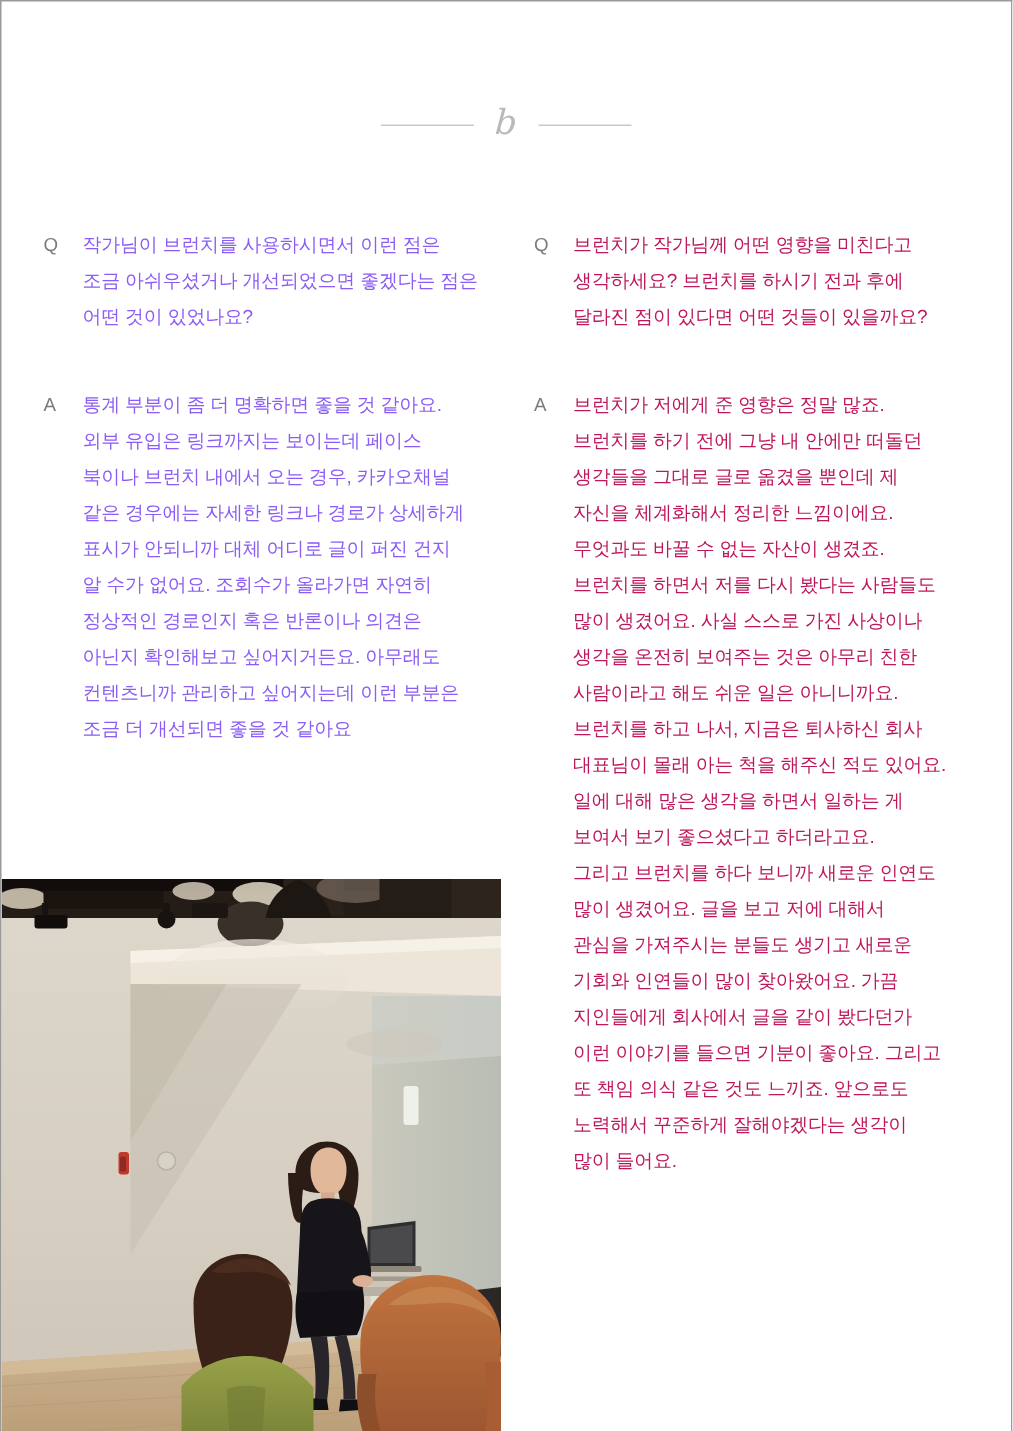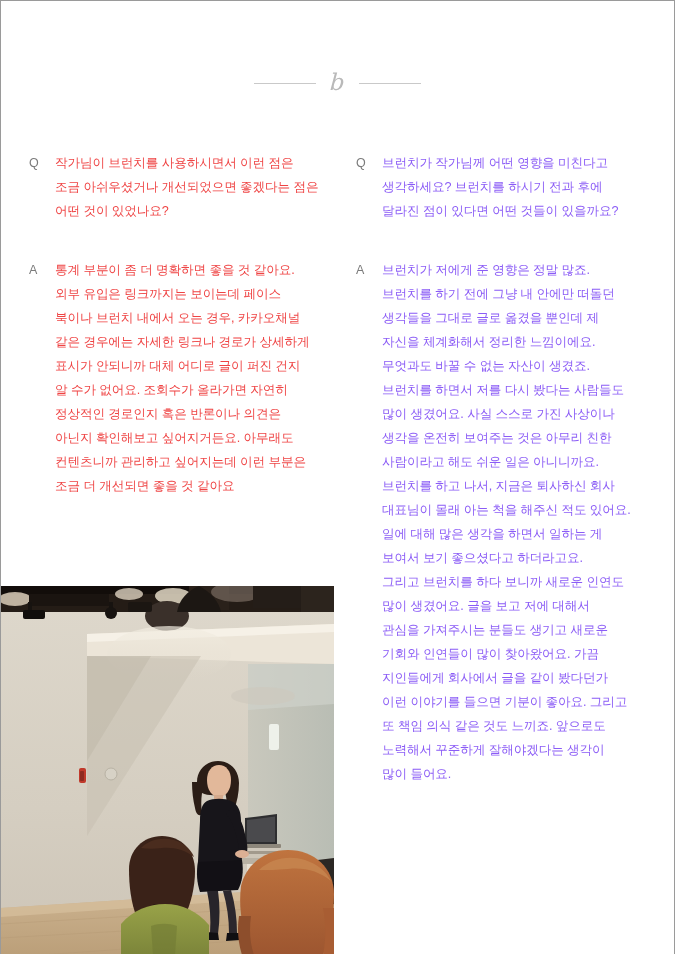--- a/index.html
+++ b/index.html
@@ -84,7 +84,7 @@
     flex: 1 1 auto;
     font-size: 12.6px;
     line-height: 24px;
-    color: #ef4444;
+    color: #8b5cf6;
     letter-spacing: -0.1px;
     white-space: pre-line;
     word-break: keep-all;

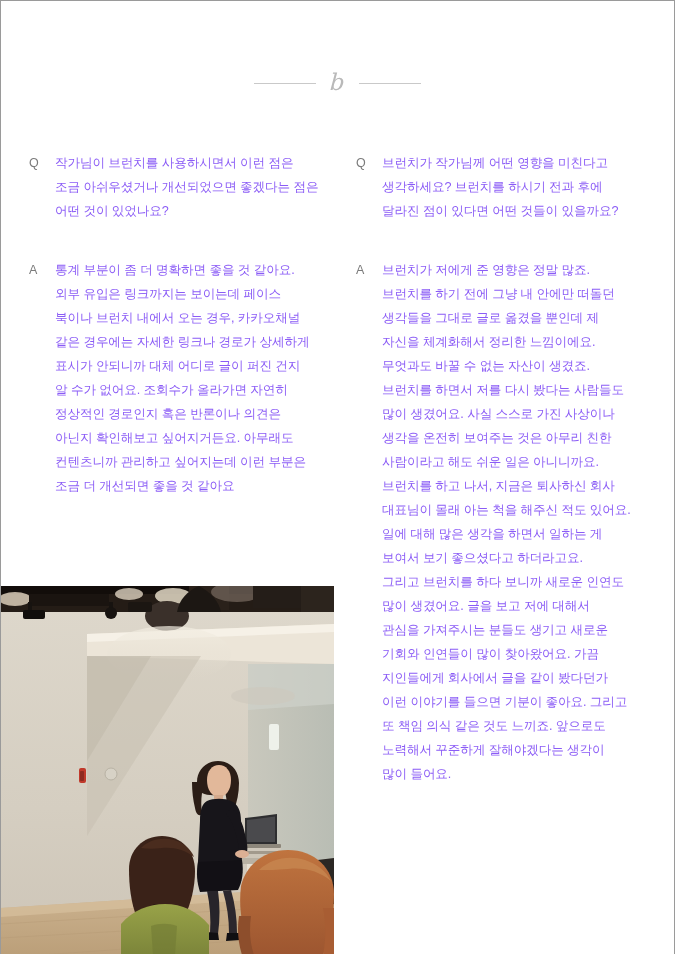--- a/index.html
+++ b/index.html
@@ -89,7 +89,7 @@
     white-space: pre-line;
     word-break: keep-all;
   }
-  .col-right .qa-text { color: #8b5cf6; }
+  .col-right .qa-text { color: #be185d; }
 
   
   .photo {

